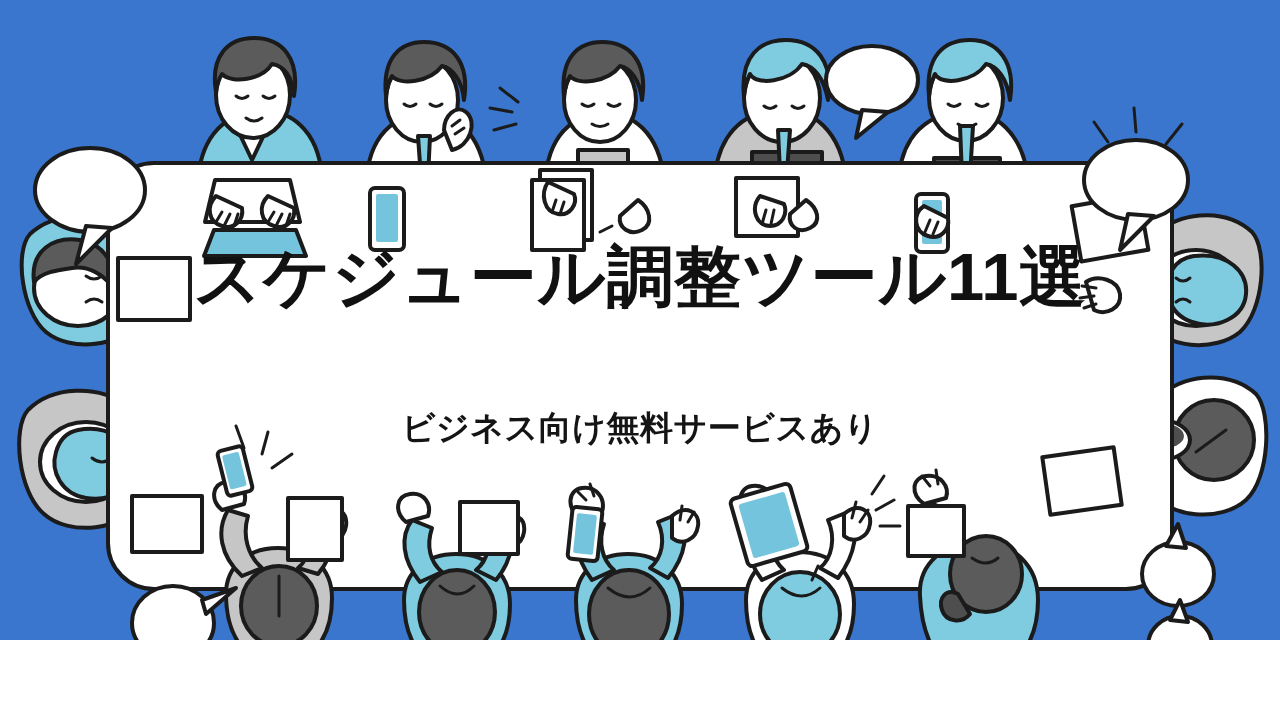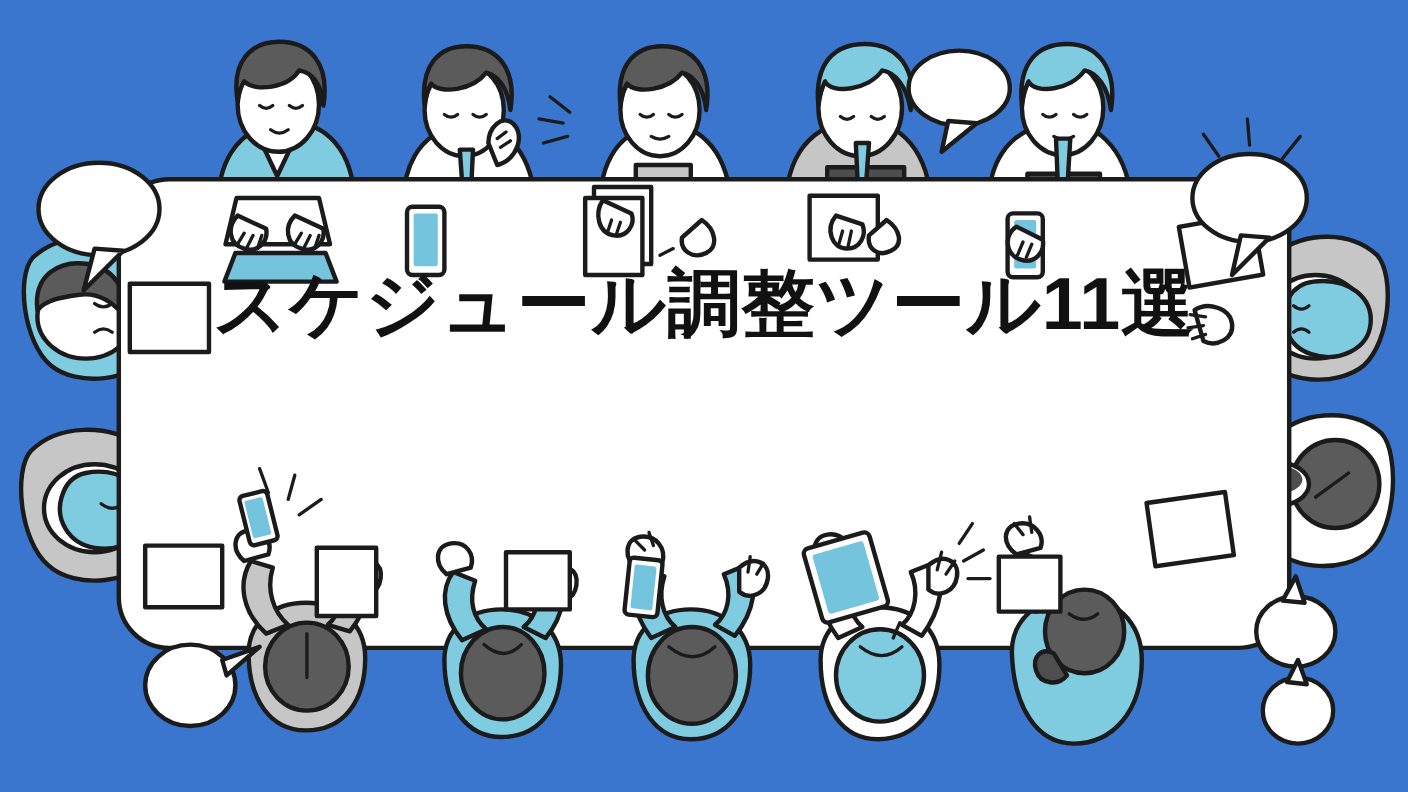--- a/index.html
+++ b/index.html
@@ -10,7 +10,7 @@
   #stage {
     position: relative;
     width: 1280px;
-    height: 720px;
+    height: 640px;
     overflow: hidden;
     font-family: "Liberation Sans", "DejaVu Sans", sans-serif;
   }

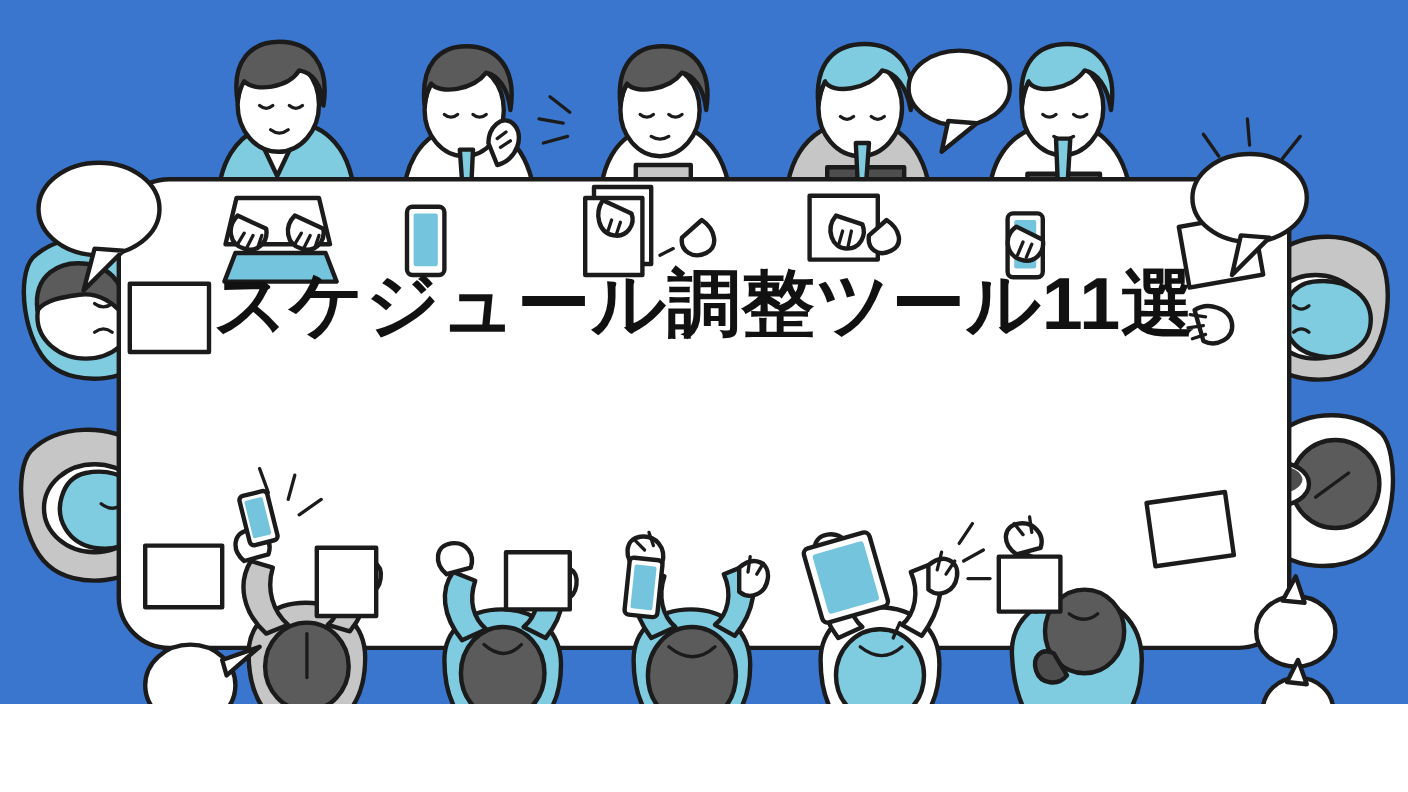--- a/index.html
+++ b/index.html
@@ -396,6 +396,7 @@
 
   <div id="text-layer">
     <div class="title">スケジュール調整ツール11選</div>
+    <div class="subtitle">ビジネス向け無料サービスあり</div>
   </div>
 </div>
 

